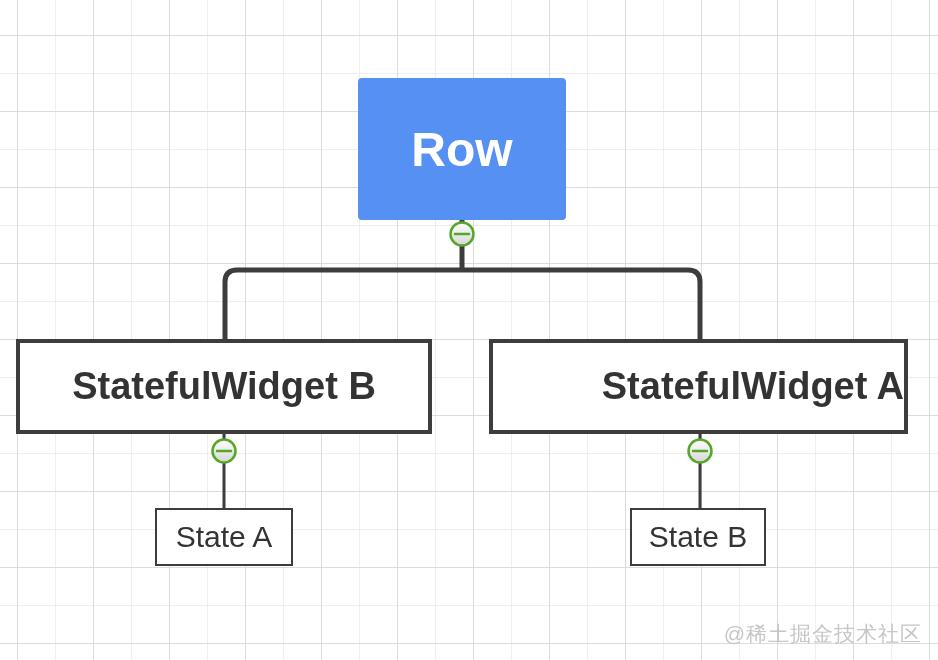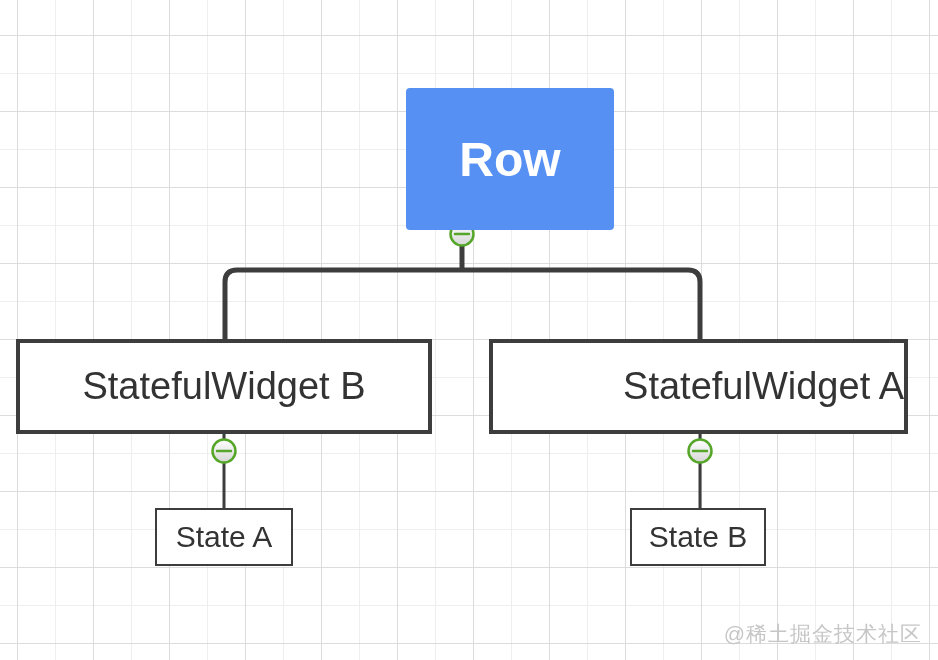--- a/index.html
+++ b/index.html
@@ -46,14 +46,13 @@
     text-align: center;
   }
   .node-root {
-    left: 358px; top: 88px;
+    left: 358px; top: 78px;
     width: 208px; height: 142px;
     background: var(--primary-fill);
     border-radius: 4px;
     color: var(--primary-text);
     font-size: 48px;
     font-weight: 700;
-    margin-left: 48px;
   }
   .node-widget {
     background: var(--box-fill);

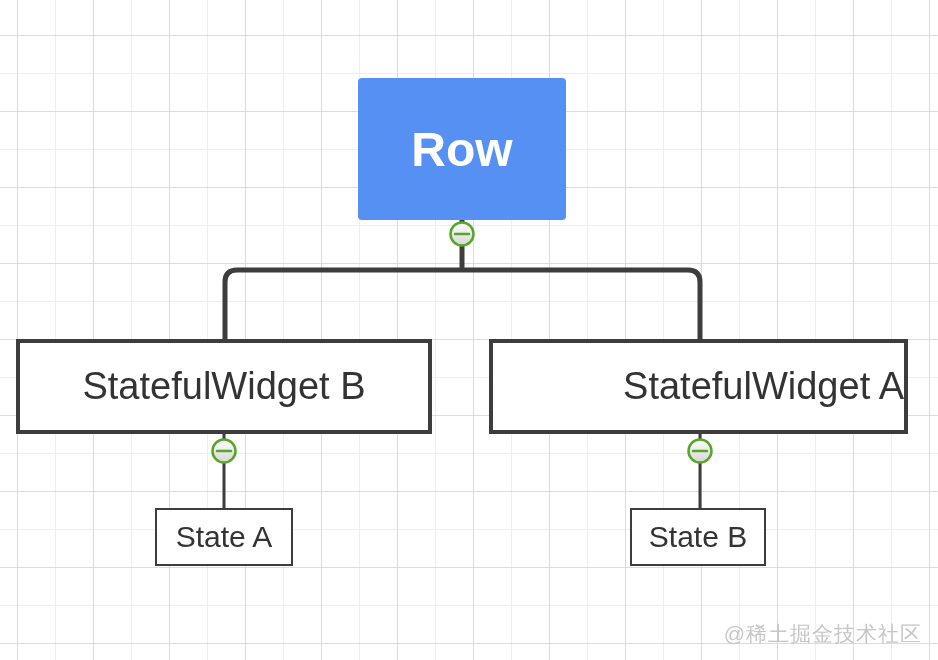--- a/index.html
+++ b/index.html
@@ -59,7 +59,7 @@
     border: 4px solid var(--box-border);
     color: var(--box-text);
     font-size: 38px;
-    font-weight: 400;
+    font-weight: 700;
     top: 339px;
     height: 95px;
   }

